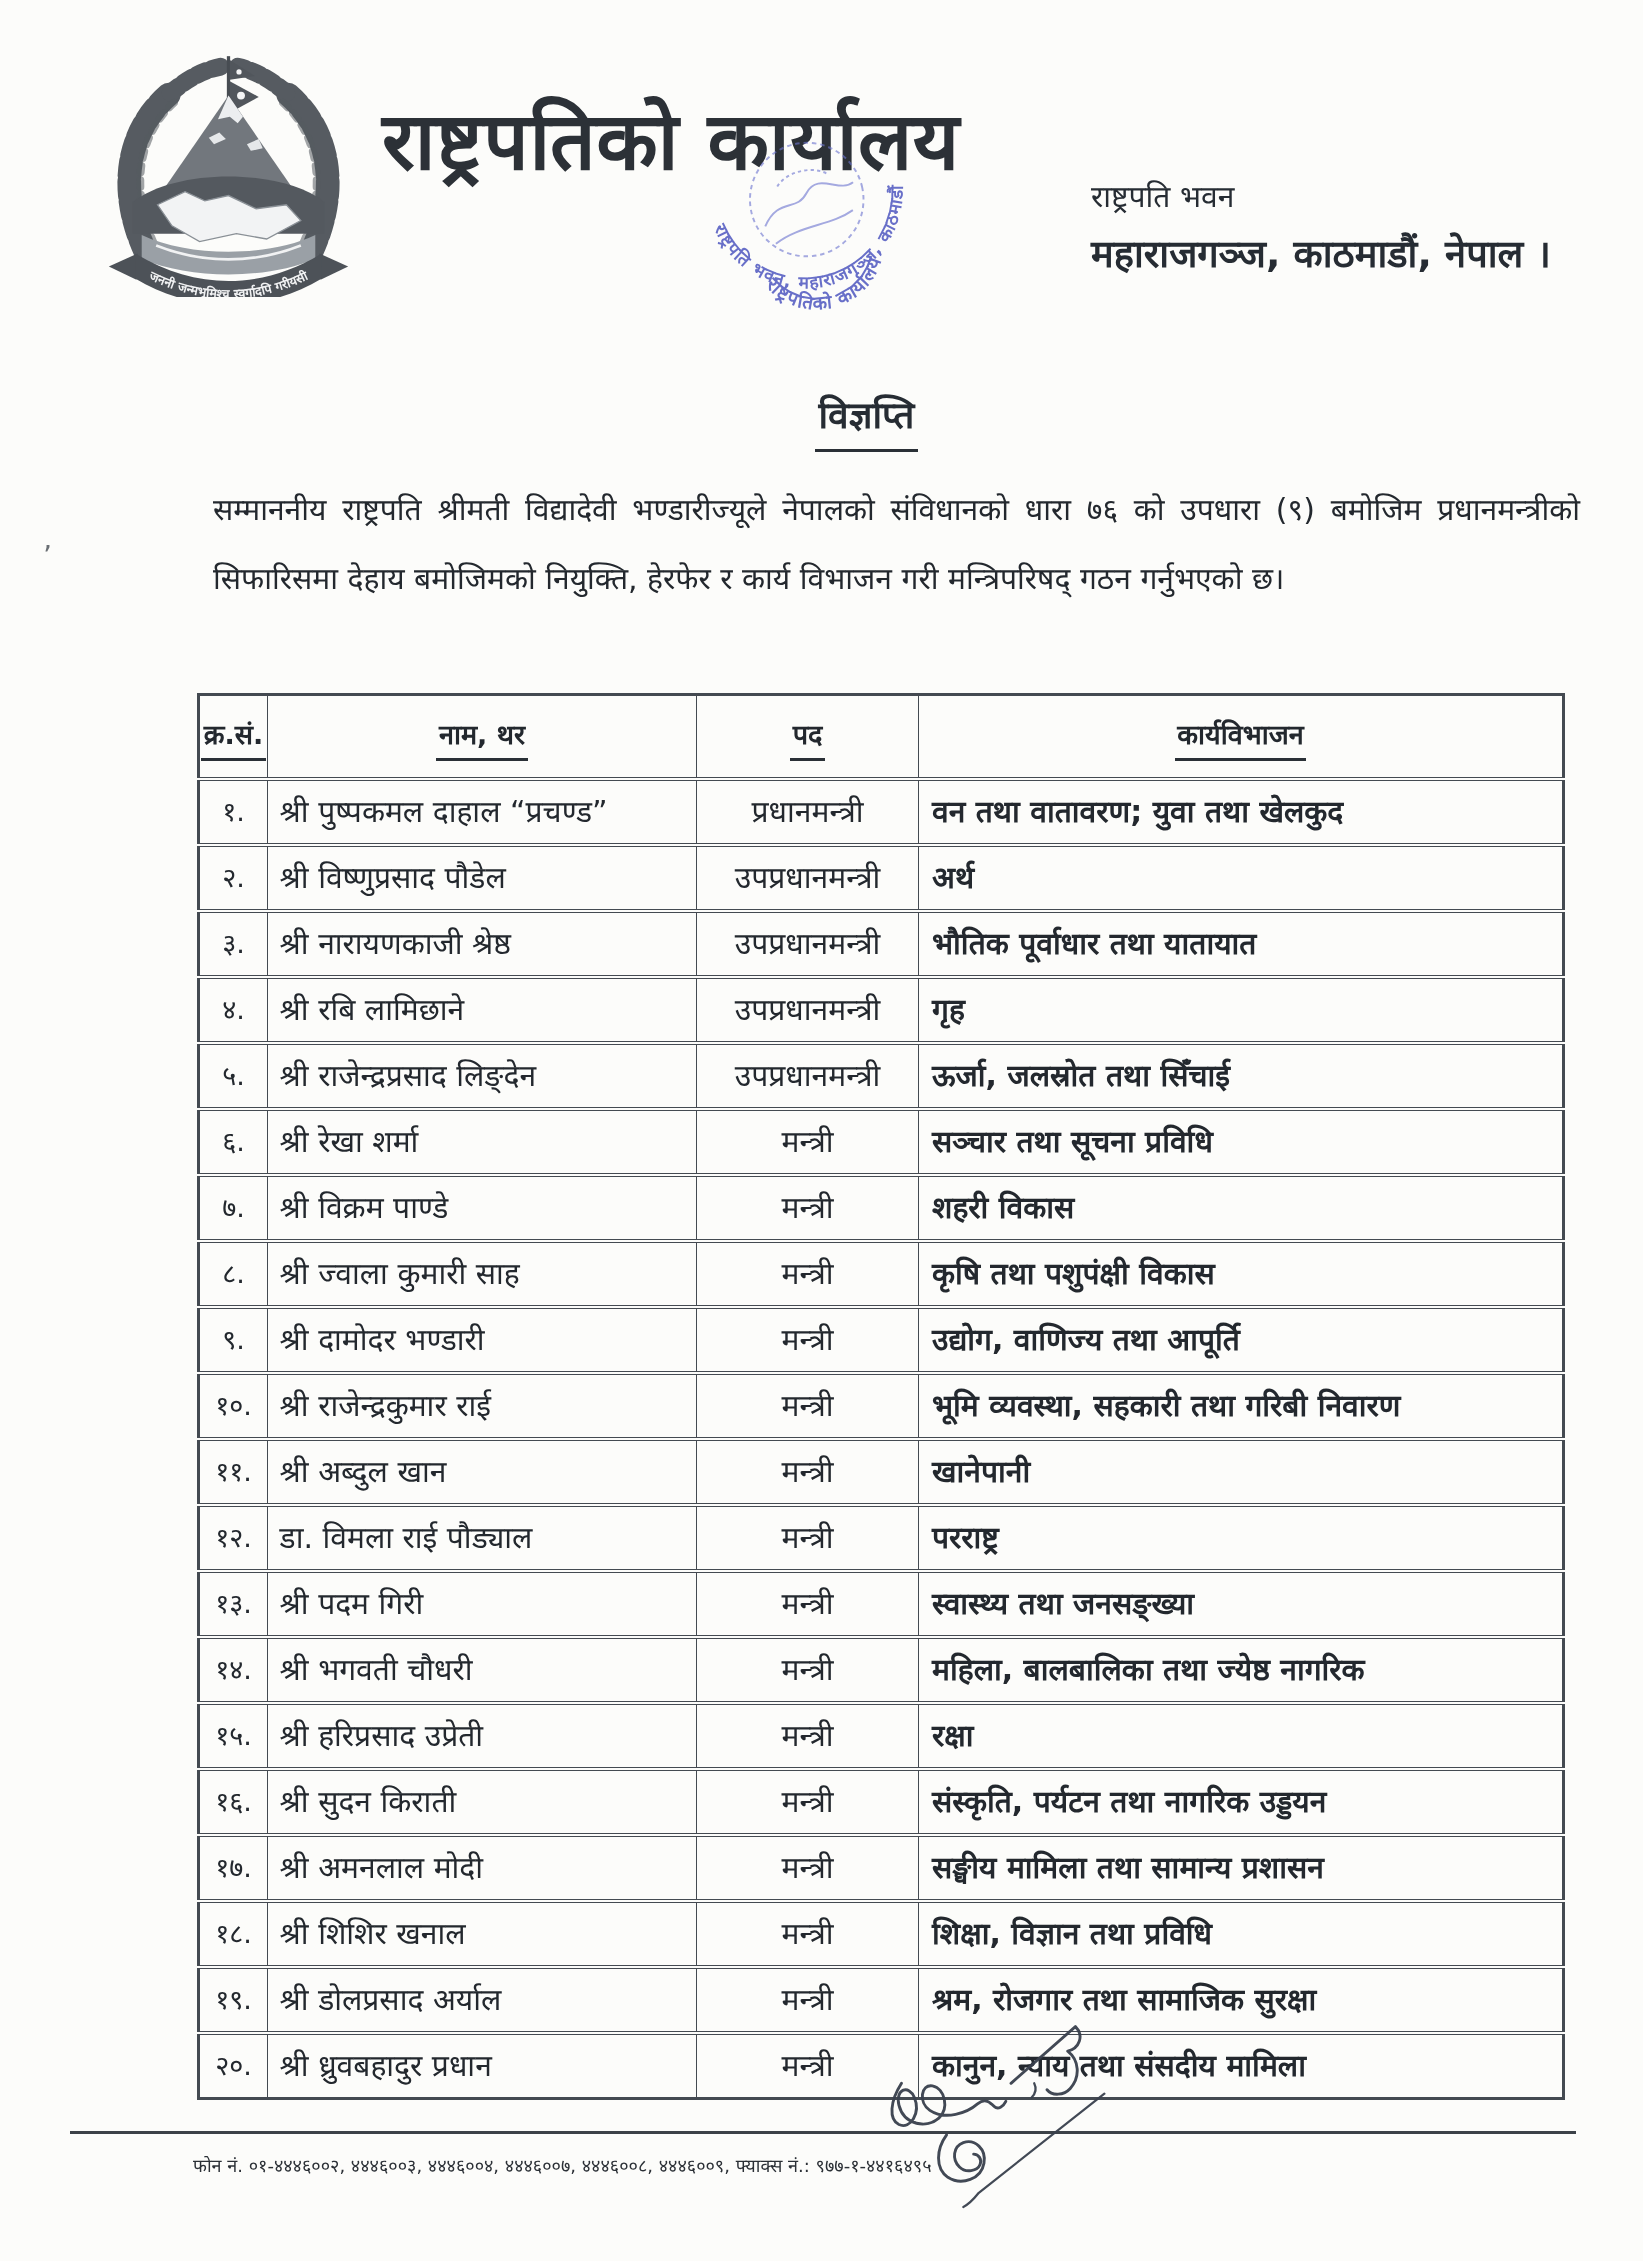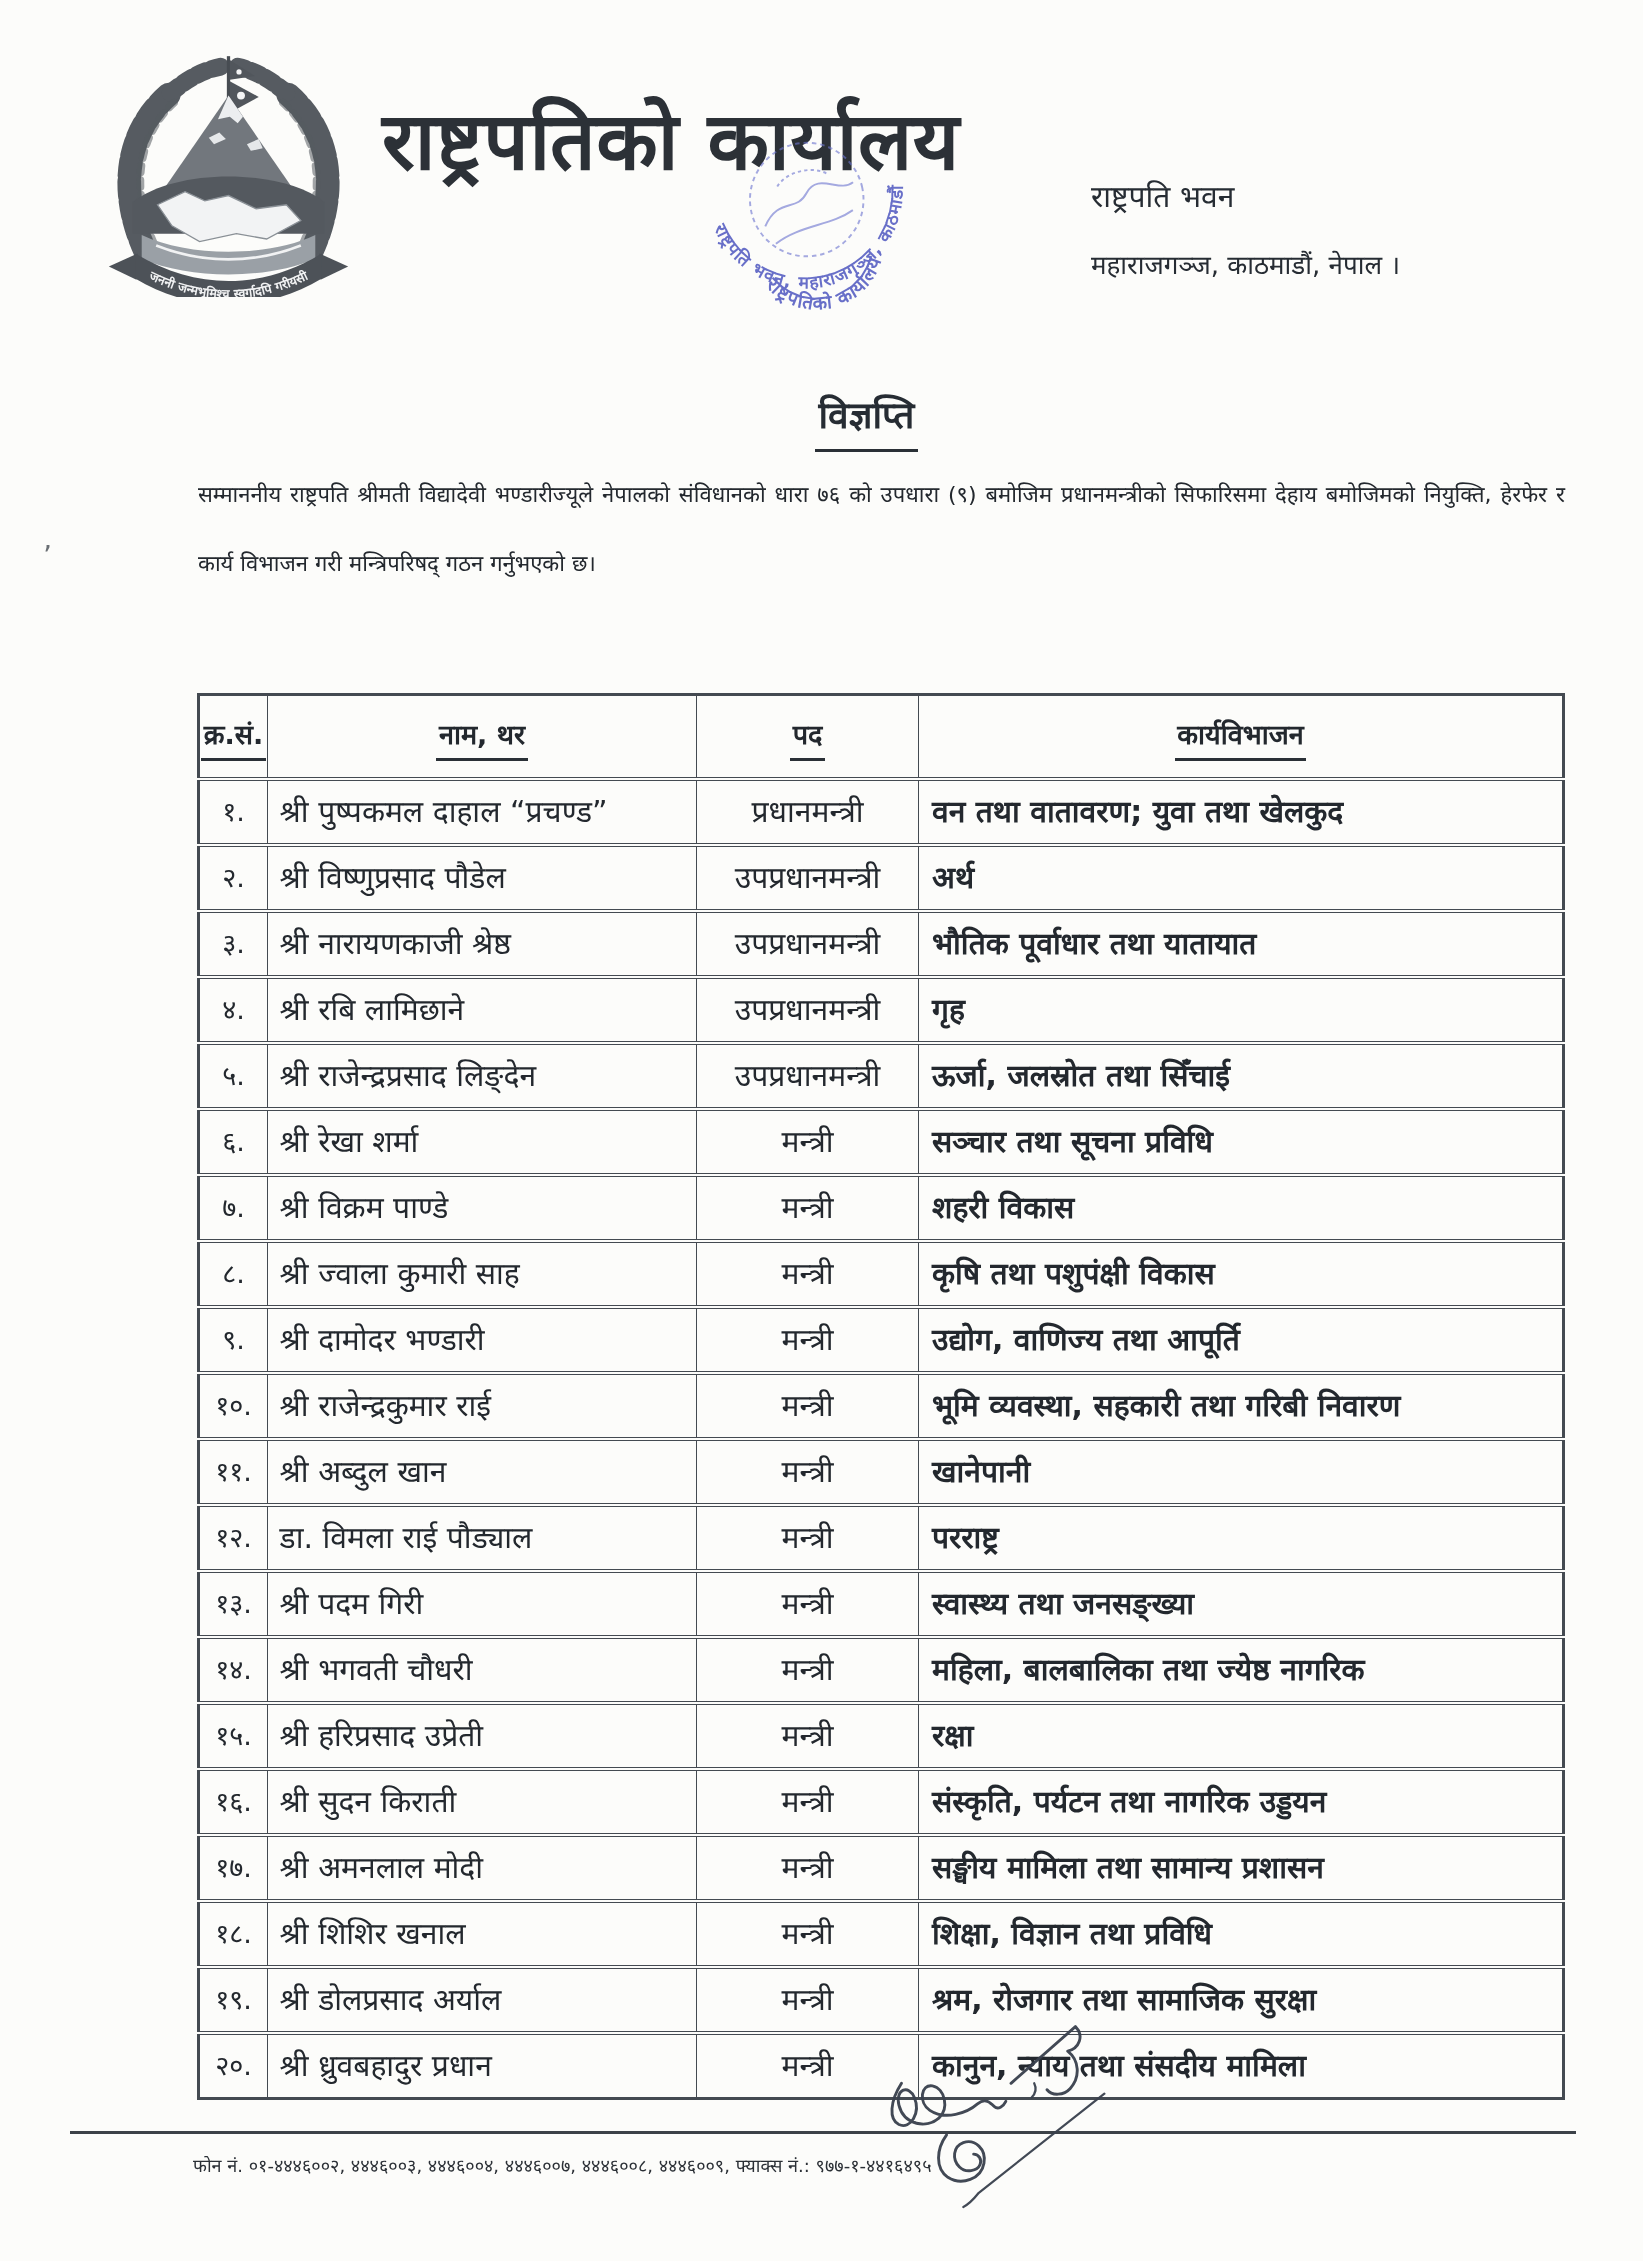--- a/index.html
+++ b/index.html
@@ -25,7 +25,7 @@
   }
   .address { position:absolute; left:1091px; top:175px; z-index:2; }
   .address .line1 { font-size:30px; }
-  .address .line2 { font-size:26px; margin-top:30px; white-space:nowrap; }
+  .address .line2 { font-size:38px; margin-top:10px; white-space:nowrap;font-weight:bold; }
 
   
   .notice-title-wrap { position:absolute; left:213px; top:388px; width:1365px; text-align:center; transform:translateX(-29px); }

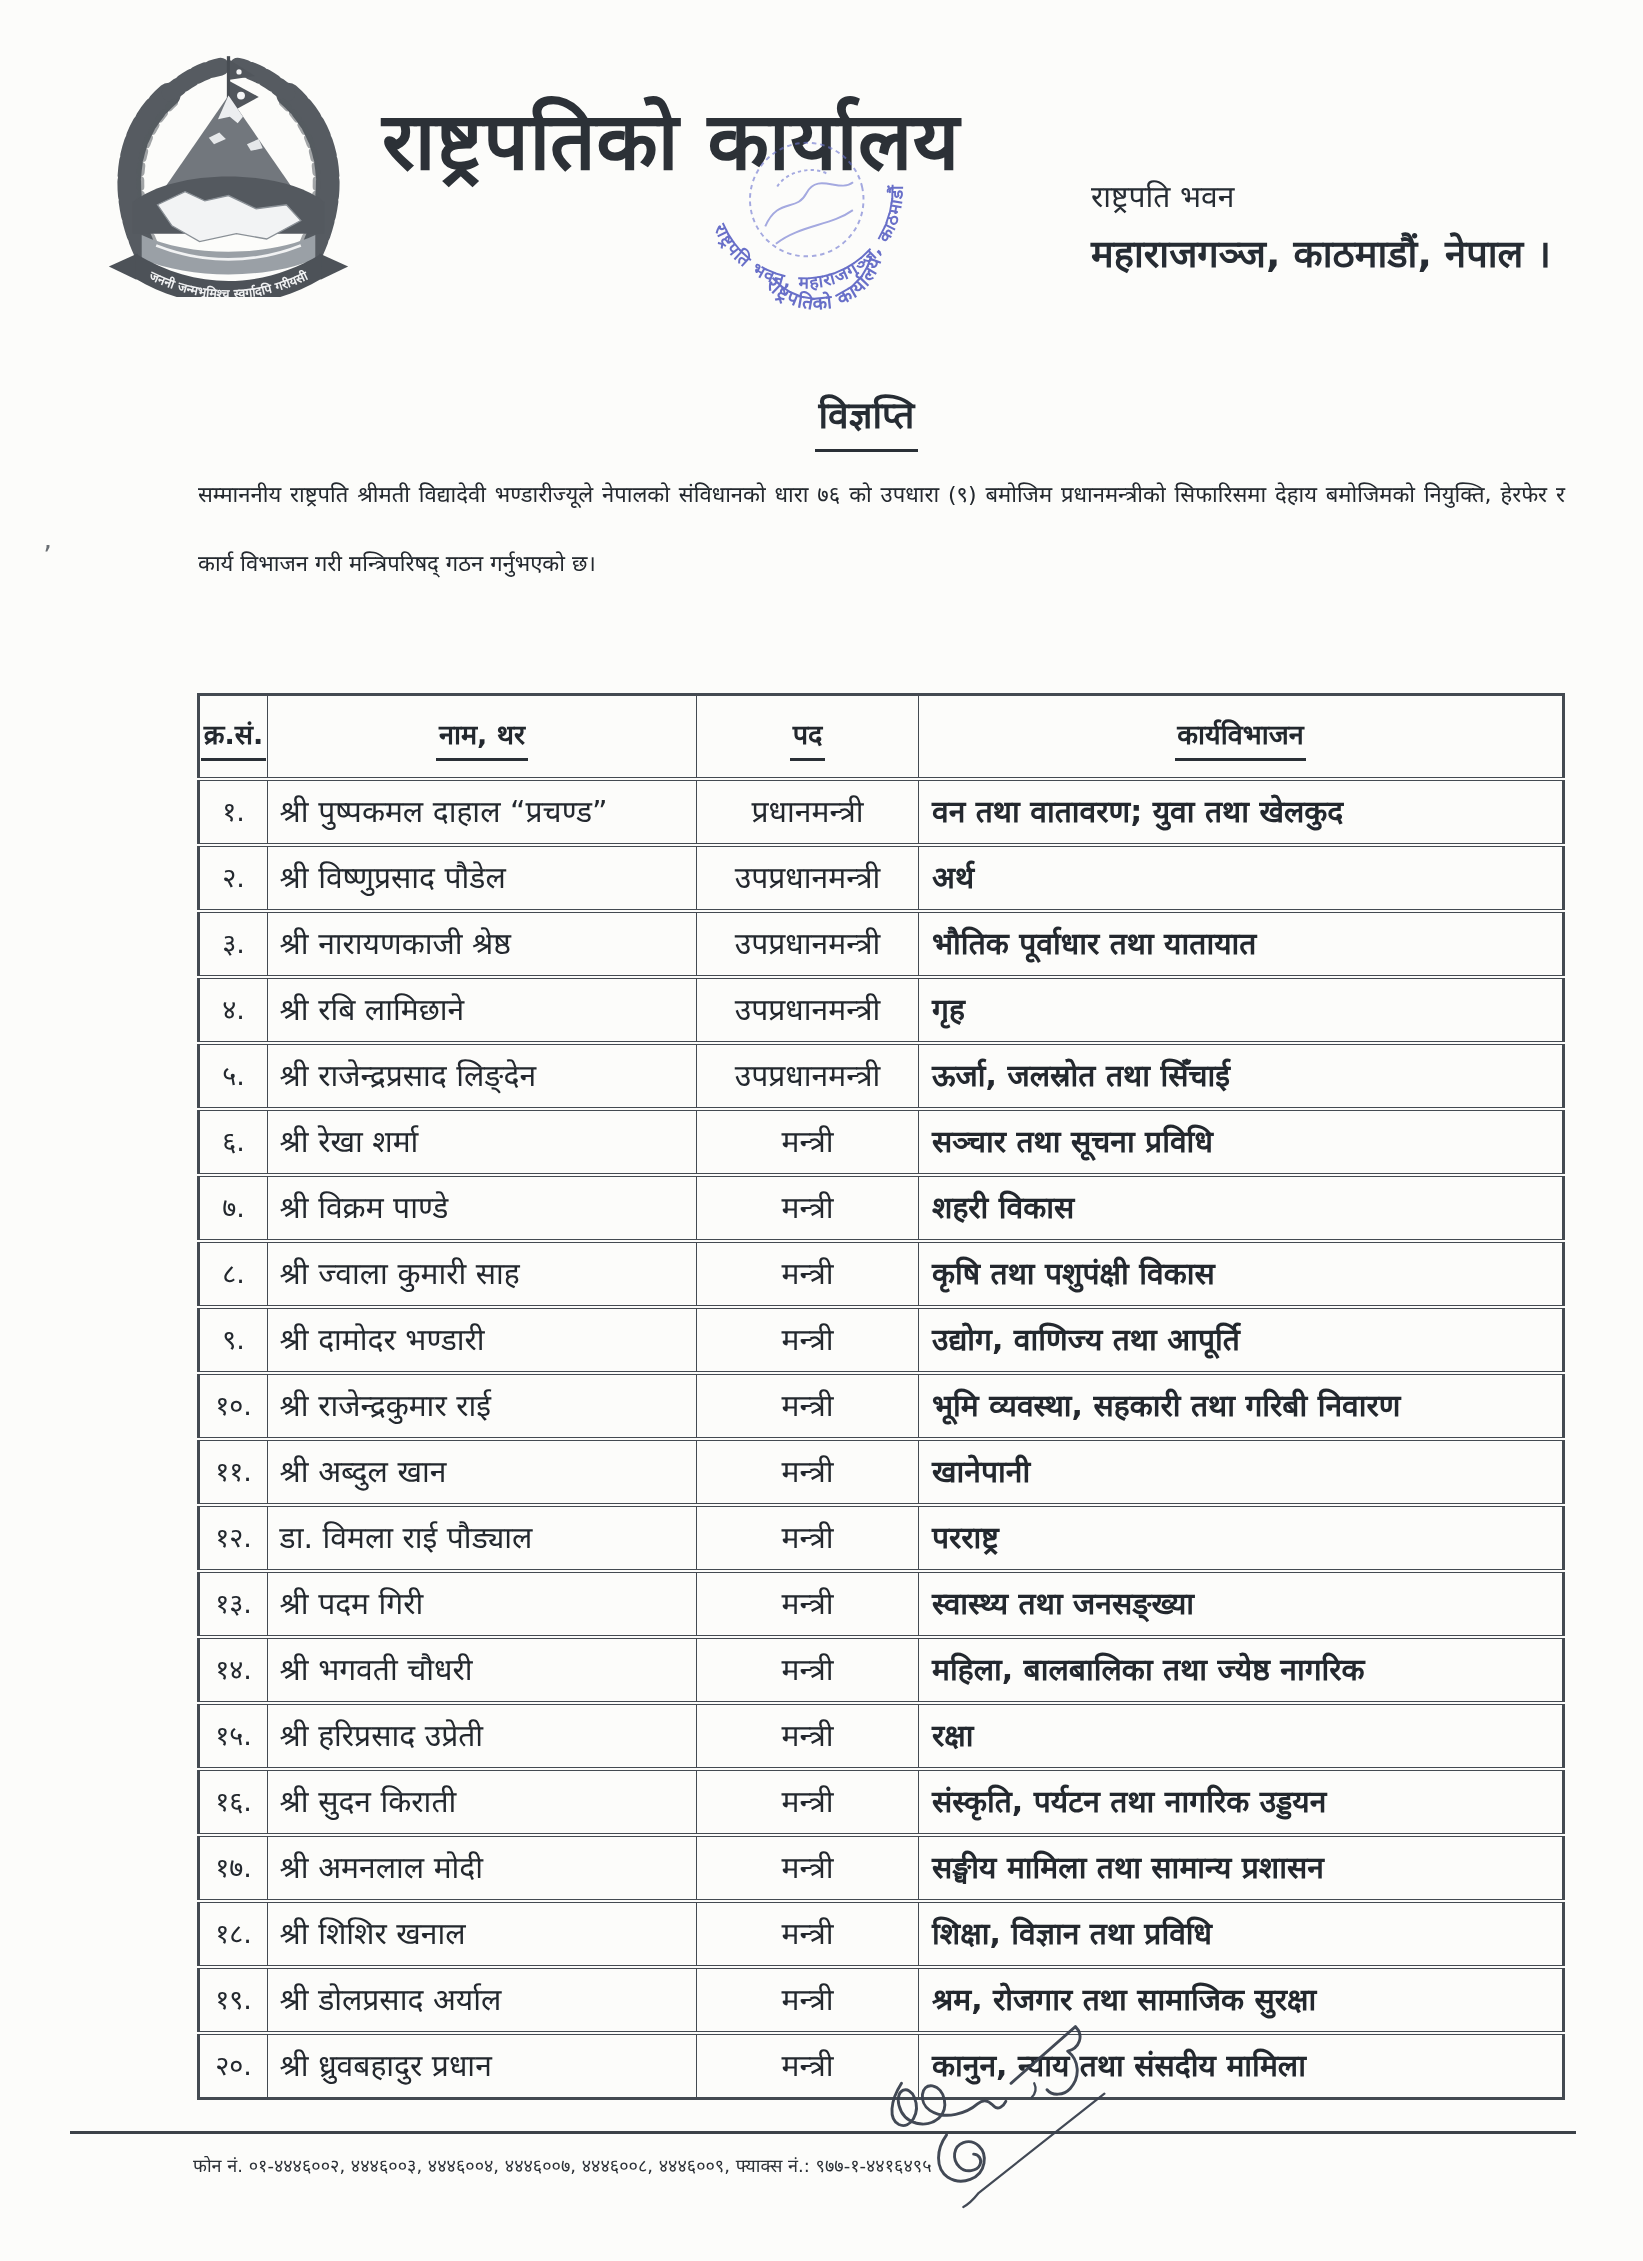--- a/index.html
+++ b/index.html
@@ -34,8 +34,8 @@
     border-bottom:3.9px solid #2a3036; padding:0 3.9px 10.3px 3.9px;
   }
   .notice-body {
-    position:absolute; left:197px; top:459px; width:1367px; margin:1px;
-    font-size:22px; line-height:69px; text-align:justify; color:#23282e;
+    position:absolute; left:197px; top:459px; width:1367px; margin:16px;
+    font-size:30px; line-height:69px; text-align:justify; color:#23282e;
   }
 
   

